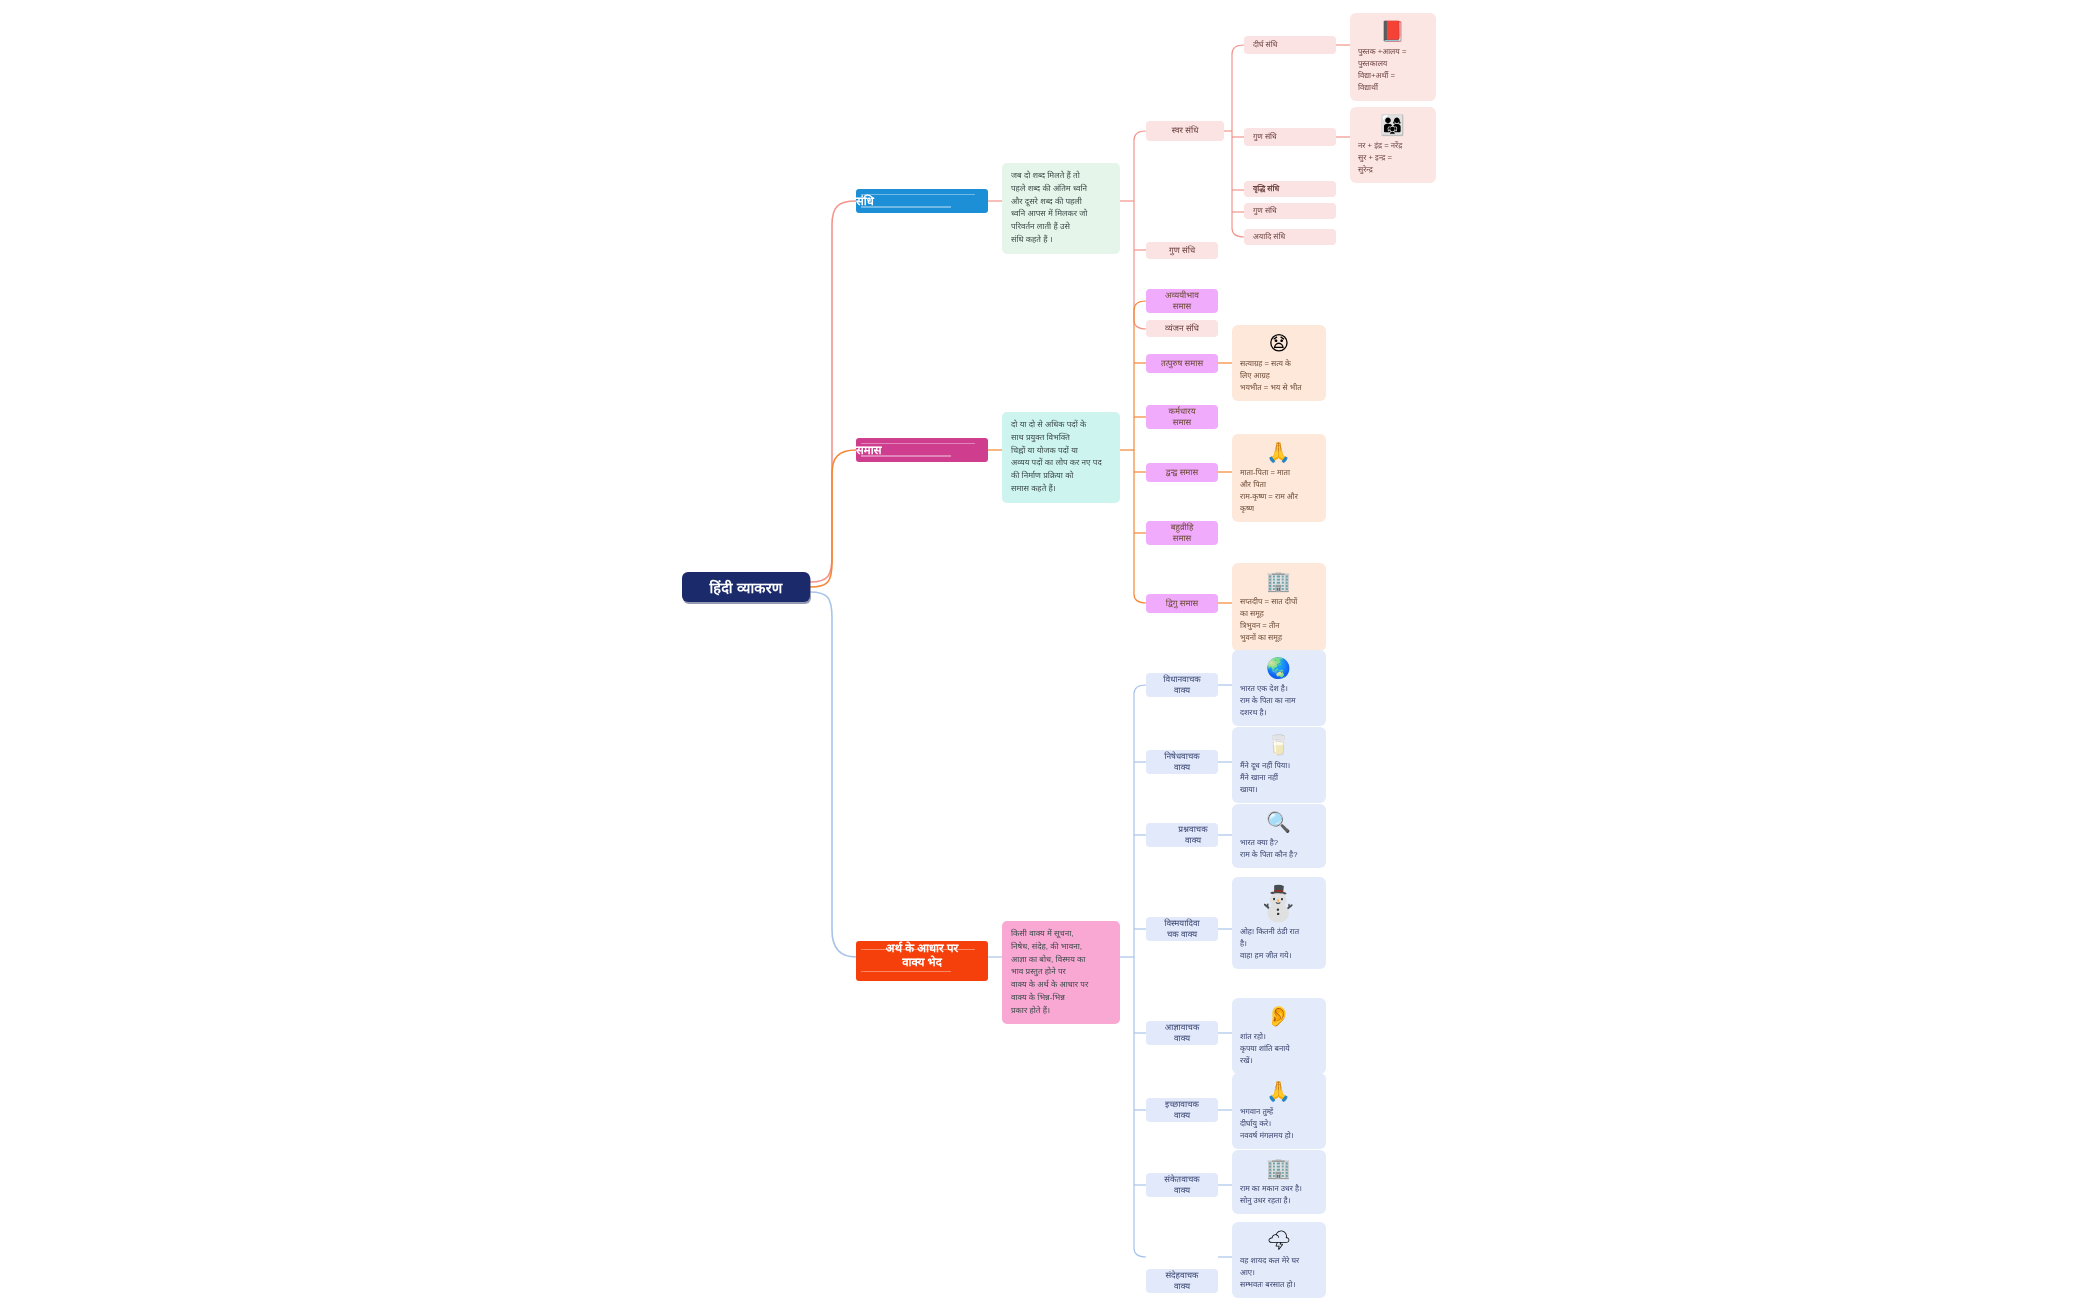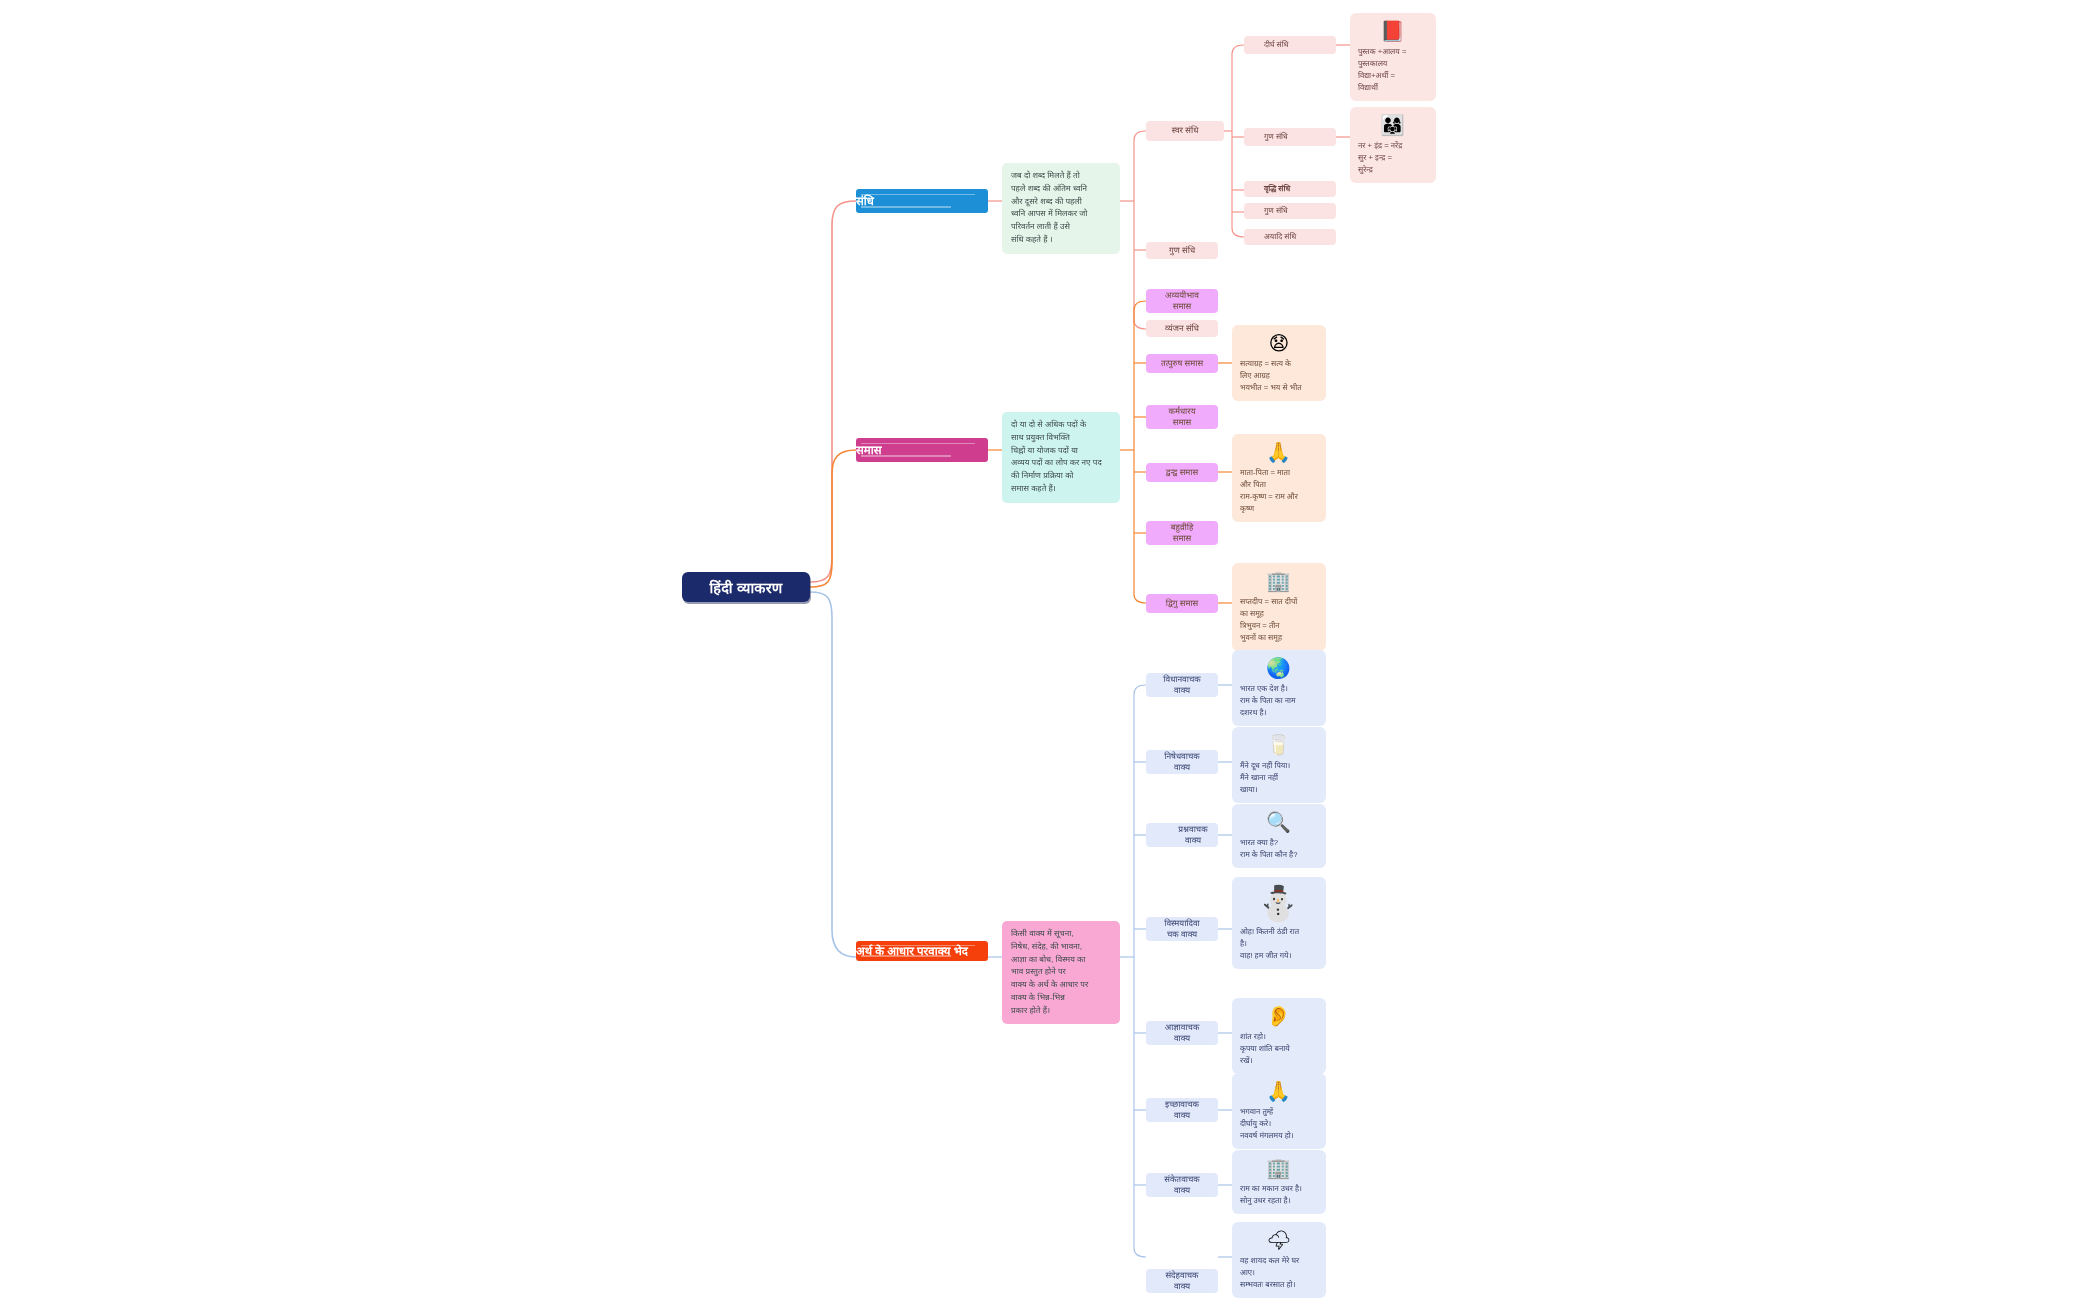--- a/index.html
+++ b/index.html
@@ -93,7 +93,7 @@
   .pill.lav   { background: #e2e9fb; color: #3a4672; }
 
   
-  .pill.small { font-size: 7.6px; justify-content: flex-start; padding-left: 20px; text-align: left; }
+  .pill.small { font-size: 7.6px; justify-content: flex-start; padding-left: 9px; text-align: left; }
 
   
   .card {

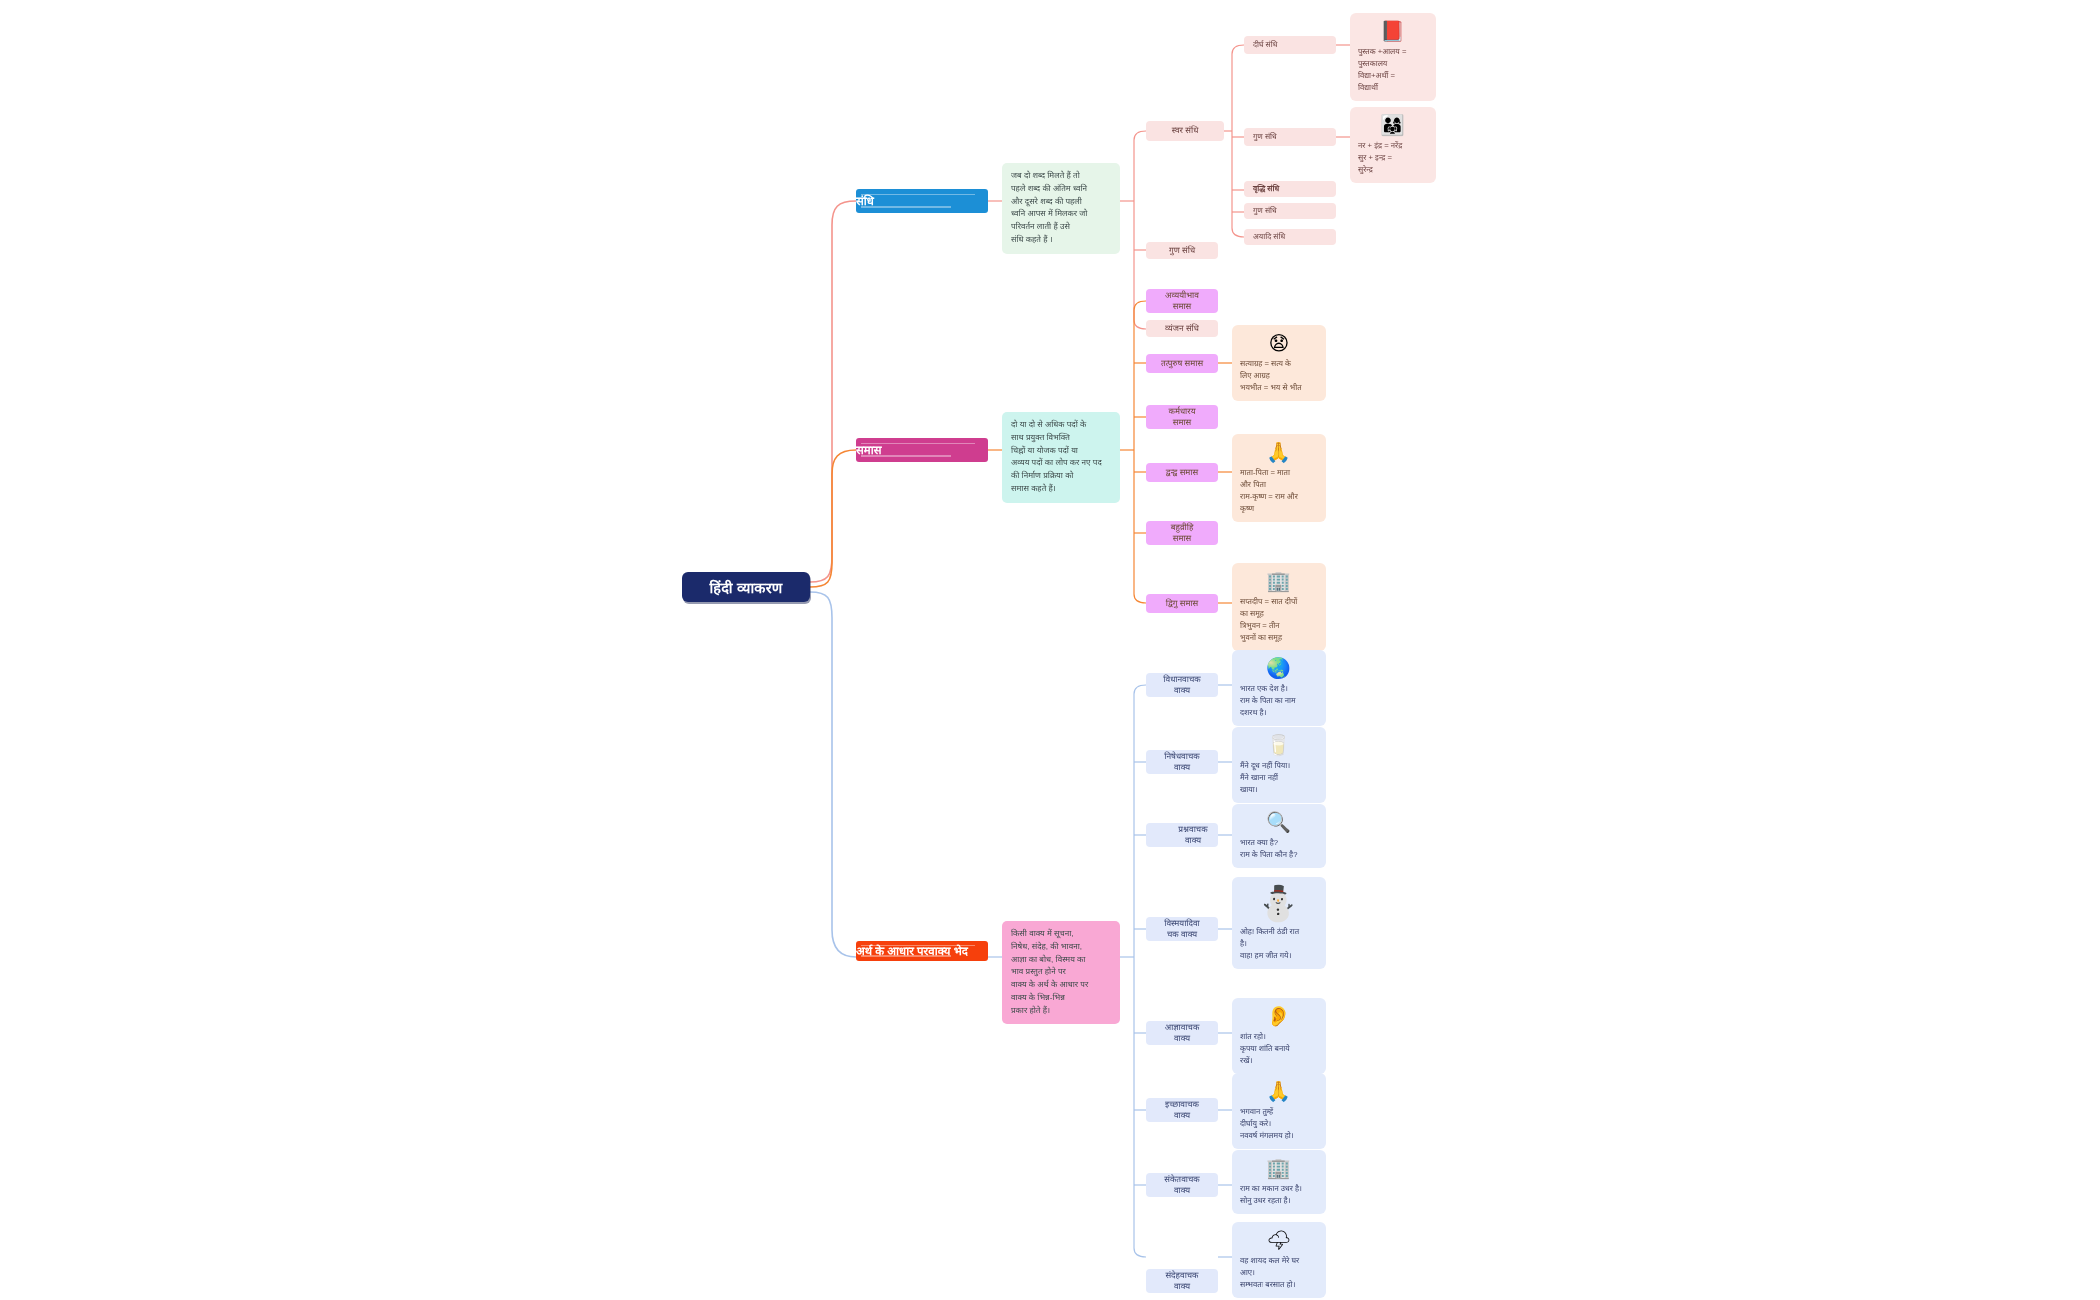--- a/index.html
+++ b/index.html
@@ -50,8 +50,8 @@
   }
   .branch.sandhi  { left: 856px;  top: 189px;  width: 132px; height: 24px; background: #1c8fd6; }
   .branch.samas   { left: 856px;  top: 438px;  width: 132px; height: 24px; background: #cf3d8f; }
-  .branch.vakya   { left: 856px;  top: 941px;  width: 132px; height: 20px; background: #f6400c;
-                    }
+  .branch.vakya   { left: 856px;  top: 941px;  width: 132px; height: 40px; background: #f6400c;
+                    flex-direction: column; }
 
   
   .branch::before, .branch::after {

